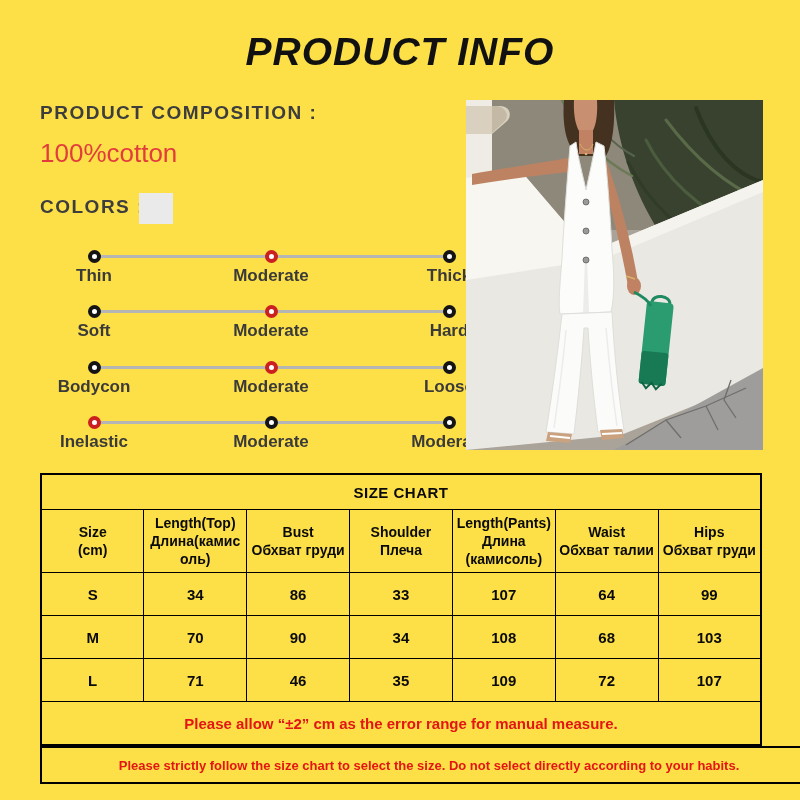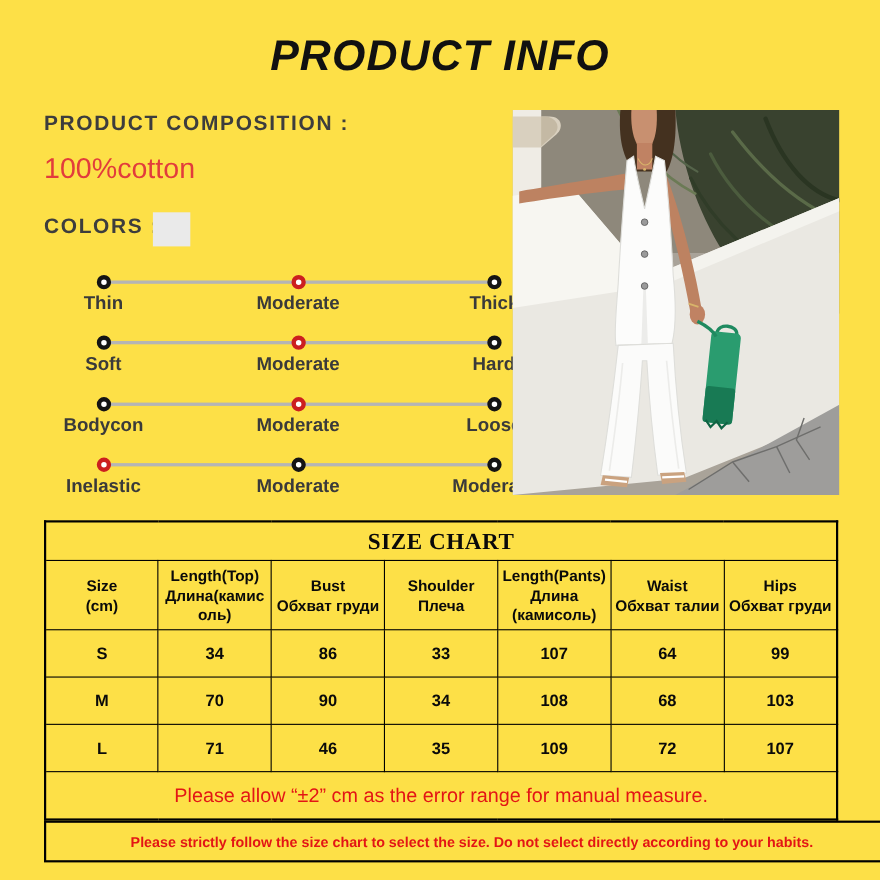--- a/index.html
+++ b/index.html
@@ -34,7 +34,7 @@
   table.size-chart td{border:1.5px solid #000;text-align:center;vertical-align:middle;
     color:#0a0a0a;padding:1px 3px;overflow-wrap:anywhere;}
   table.size-chart{border:2px solid #000;}
-  tr.title-row td{height:32px;font-size:21px;font-weight:bold;letter-spacing:.5px;font-family:Liberation Serif, serif;}
+  tr.title-row td{height:32px;font-size:15px;font-weight:bold;letter-spacing:.5px;}
   tr.header-row td{height:60px;font-size:14px;font-weight:bold;line-height:1.3;}
   tr.data-row td{height:40px;font-size:15px;font-weight:bold;}
   tr.note-row td{height:40px;font-size:18px;font-weight:normal;color:#e31515;}

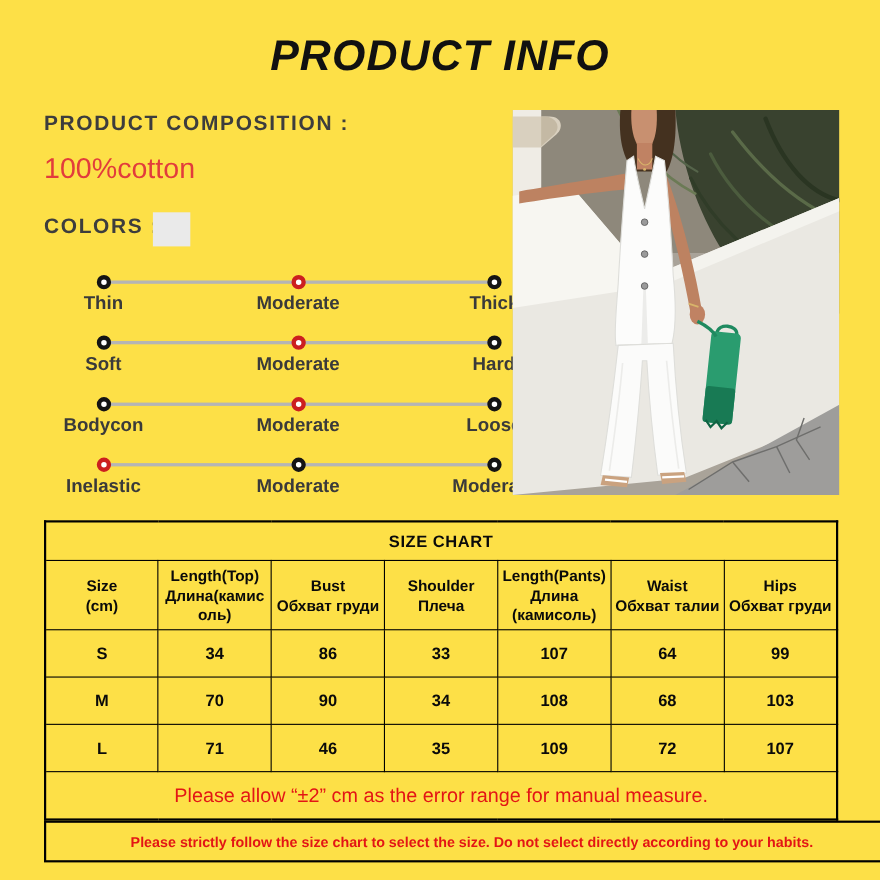--- a/index.html
+++ b/index.html
@@ -37,7 +37,7 @@
   tr.title-row td{height:32px;font-size:15px;font-weight:bold;letter-spacing:.5px;}
   tr.header-row td{height:60px;font-size:14px;font-weight:bold;line-height:1.3;}
   tr.data-row td{height:40px;font-size:15px;font-weight:bold;}
-  tr.note-row td{height:40px;font-size:18px;font-weight:normal;color:#e31515;}
+  tr.note-row td{height:40px;font-size:15px;font-weight:bold;color:#e31515;}
   .hdr-line{display:block;}
 
   .note-box{position:absolute;left:40px;top:746px;width:778px;height:38px;

